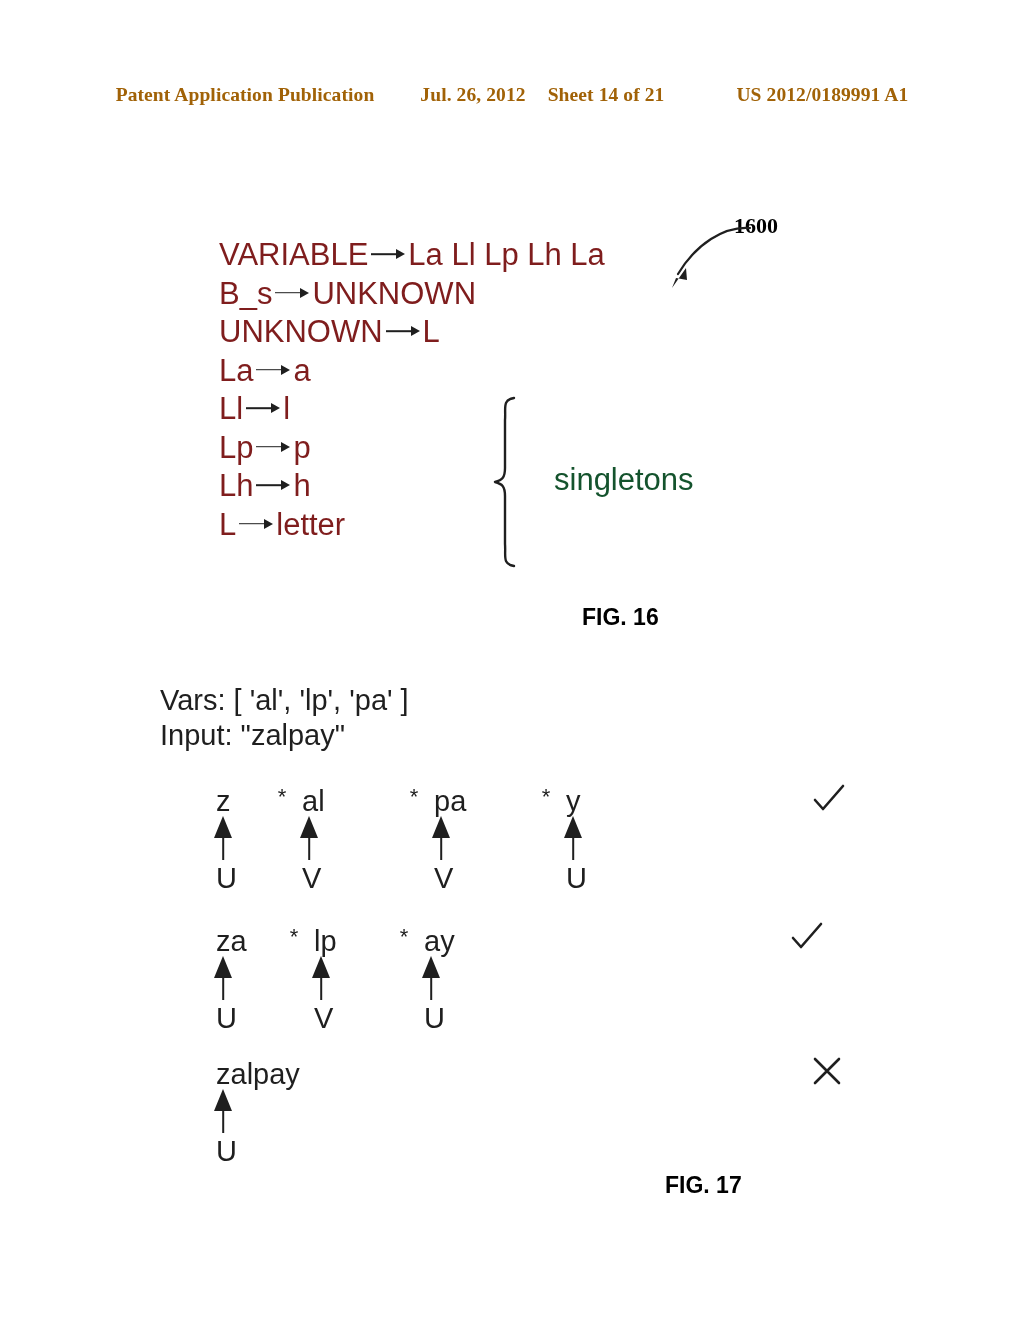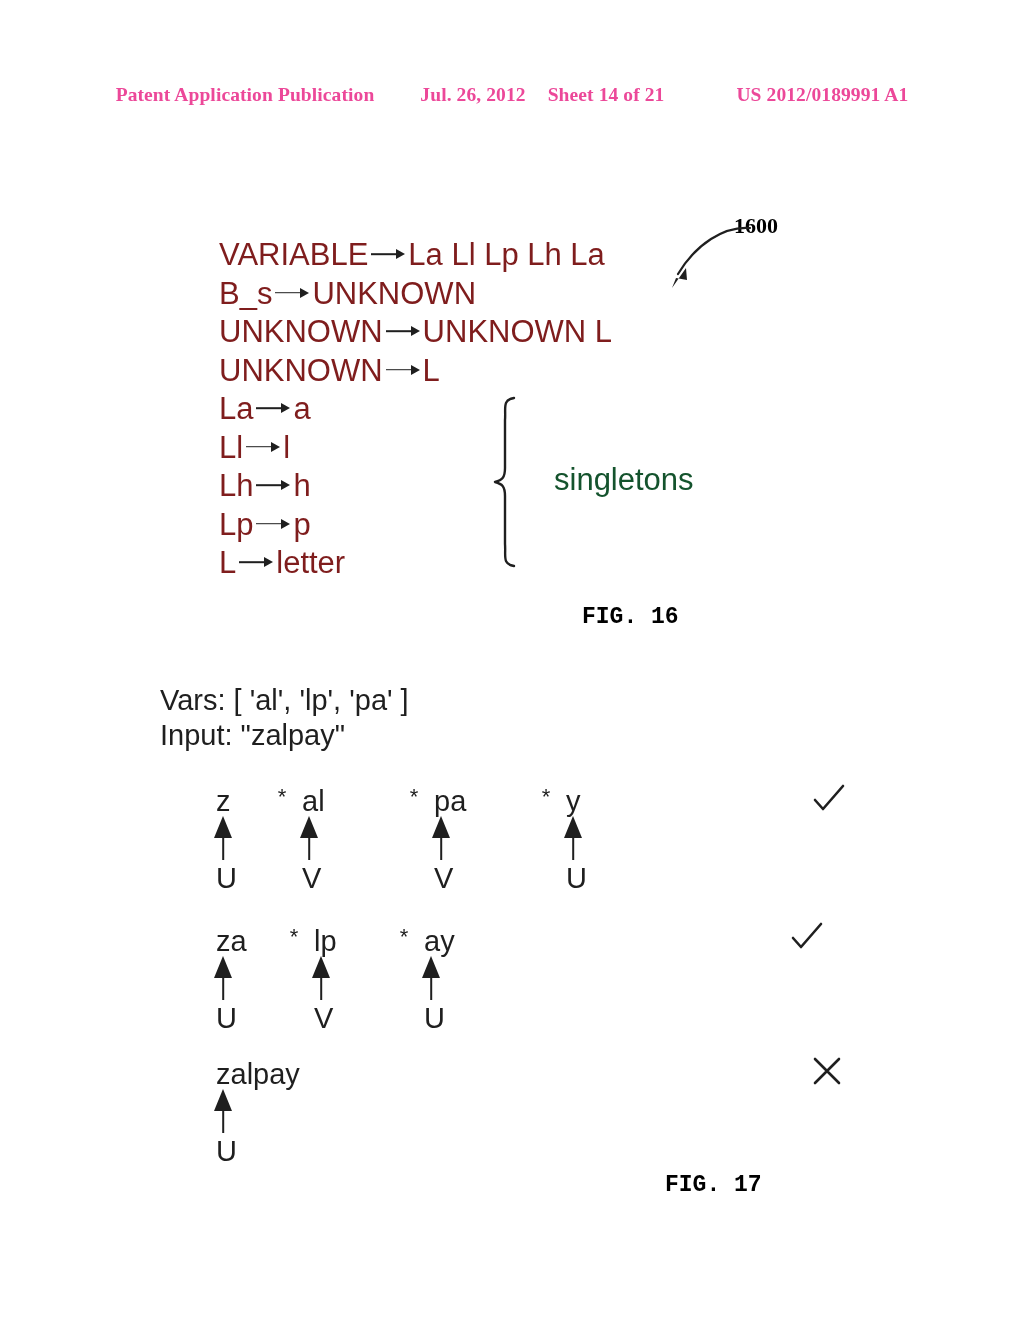--- a/index.html
+++ b/index.html
@@ -29,7 +29,7 @@
     font-weight: bold;
     font-size: 19.5px;
     letter-spacing: 0.1px;
-    color: #ec4899;
+    color: #a16207;
     white-space: nowrap;
   }
   .pub-header .h-title { margin-right: 46px; }

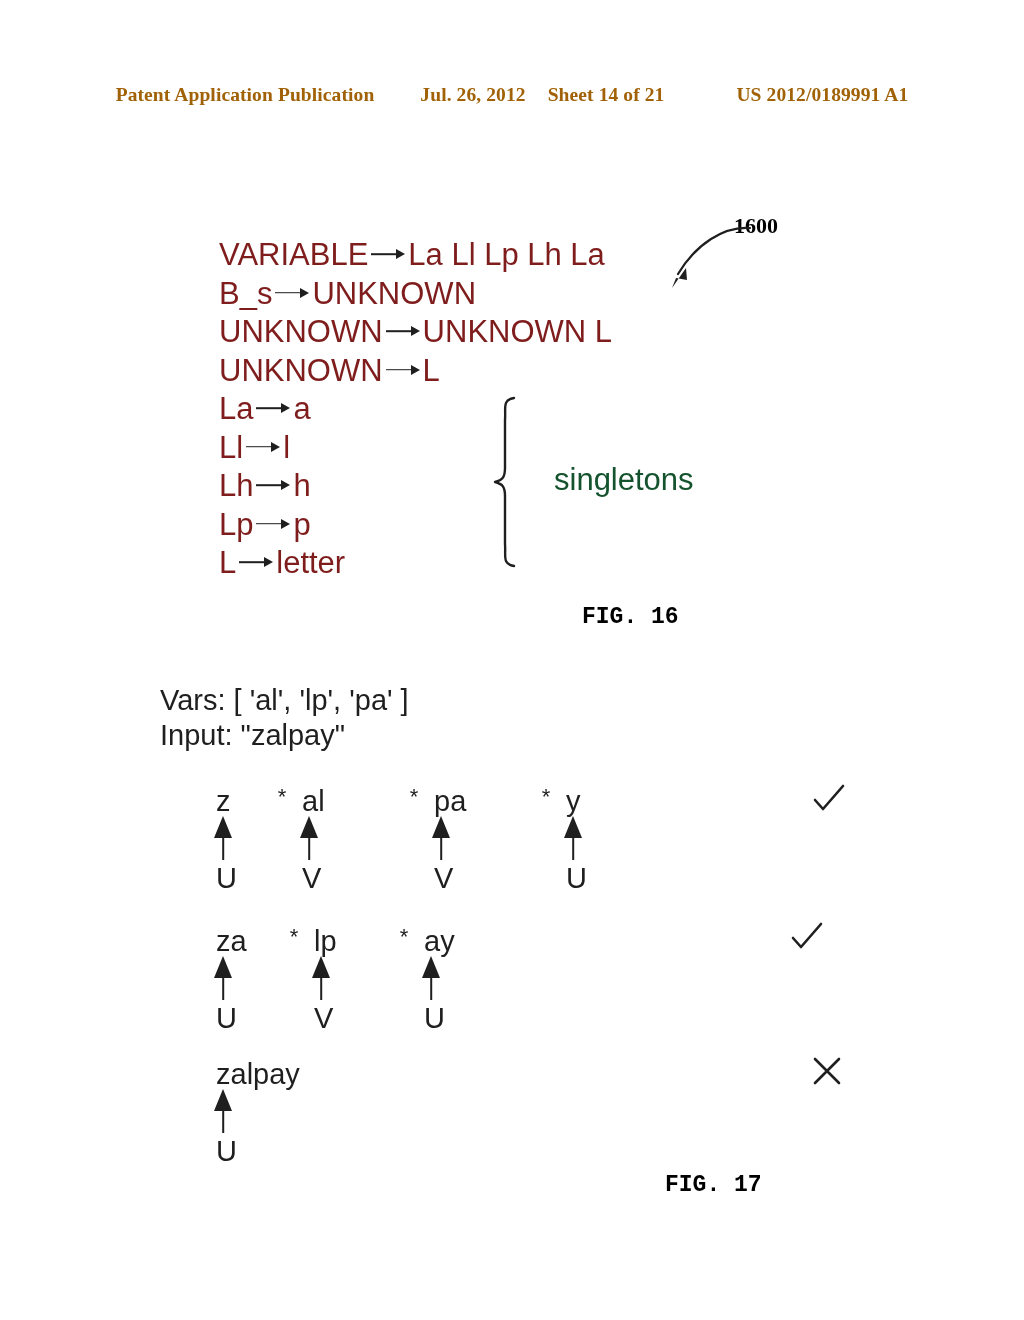--- a/index.html
+++ b/index.html
@@ -242,7 +242,6 @@
   <div class="grammar-block" id="grammar-rules">
       <span class="rule"><span class="lhs">VARIABLE</span><span class="arrow"></span><span class="rhs">La Ll Lp Lh La</span></span>
       <span class="rule"><span class="lhs">B_s</span><span class="arrow"></span><span class="rhs">UNKNOWN</span></span>
-      <span class="rule"><span class="lhs">UNKNOWN</span><span class="arrow"></span><span class="rhs">UNKNOWN L</span></span>
       <span class="rule"><span class="lhs">UNKNOWN</span><span class="arrow"></span><span class="rhs">L</span></span>
       <span class="rule"><span class="lhs">La</span><span class="arrow"></span><span class="rhs">a</span></span>
       <span class="rule"><span class="lhs">Ll</span><span class="arrow"></span><span class="rhs">l</span></span>

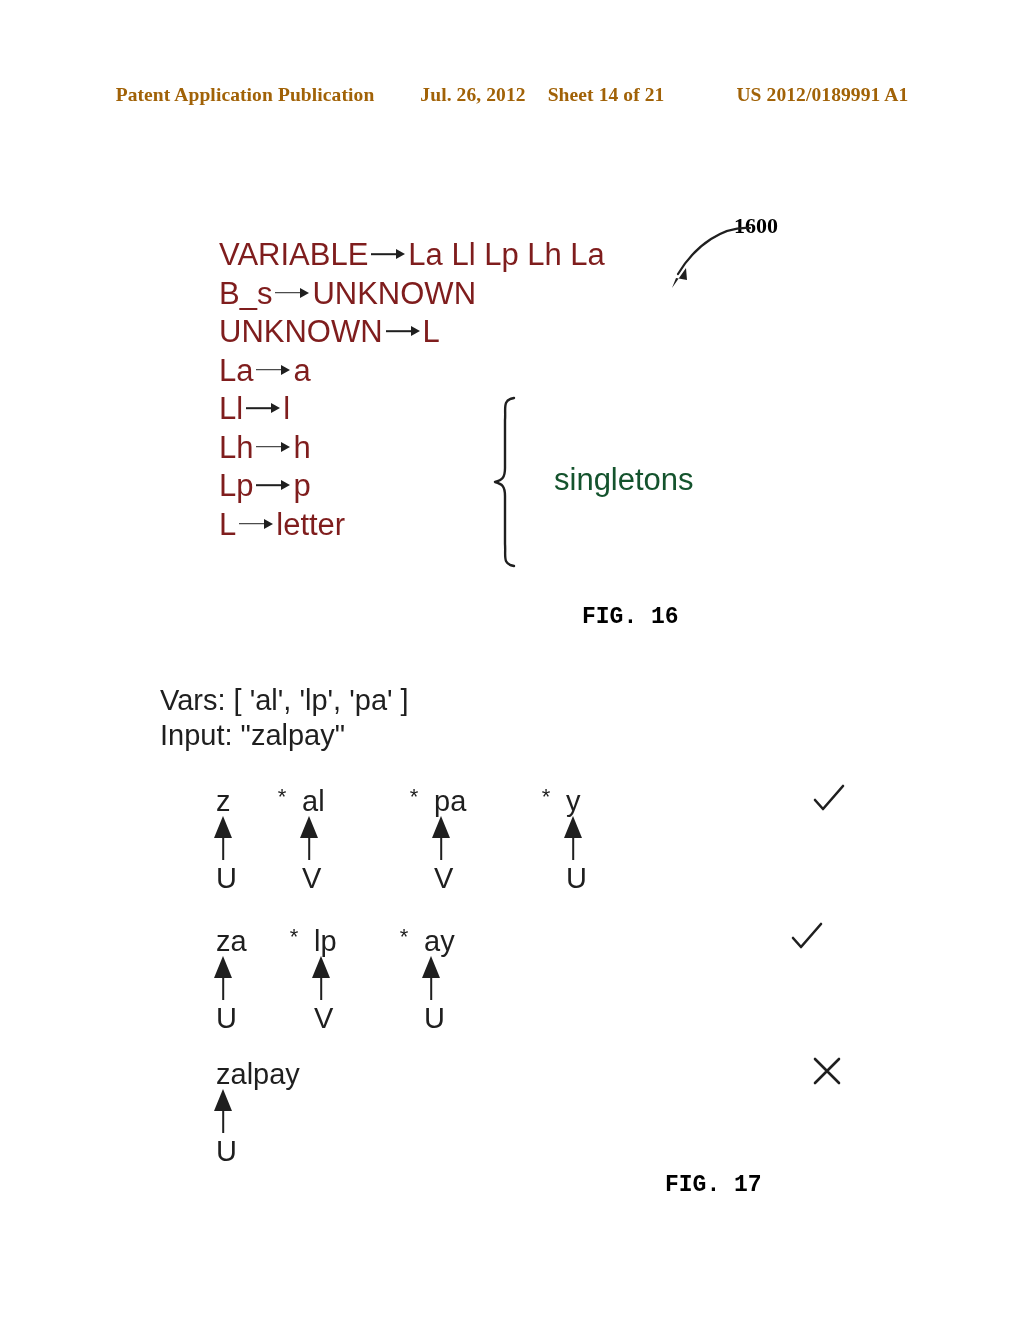--- a/index.html
+++ b/index.html
@@ -245,8 +245,8 @@
       <span class="rule"><span class="lhs">UNKNOWN</span><span class="arrow"></span><span class="rhs">L</span></span>
       <span class="rule"><span class="lhs">La</span><span class="arrow"></span><span class="rhs">a</span></span>
       <span class="rule"><span class="lhs">Ll</span><span class="arrow"></span><span class="rhs">l</span></span>
+      <span class="rule"><span class="lhs">Lp</span><span class="arrow"></span><span class="rhs">p</span></span>
       <span class="rule"><span class="lhs">Lh</span><span class="arrow"></span><span class="rhs">h</span></span>
-      <span class="rule"><span class="lhs">Lp</span><span class="arrow"></span><span class="rhs">p</span></span>
       <span class="rule"><span class="lhs">L</span><span class="arrow"></span><span class="rhs">letter</span></span>
     </div>
 

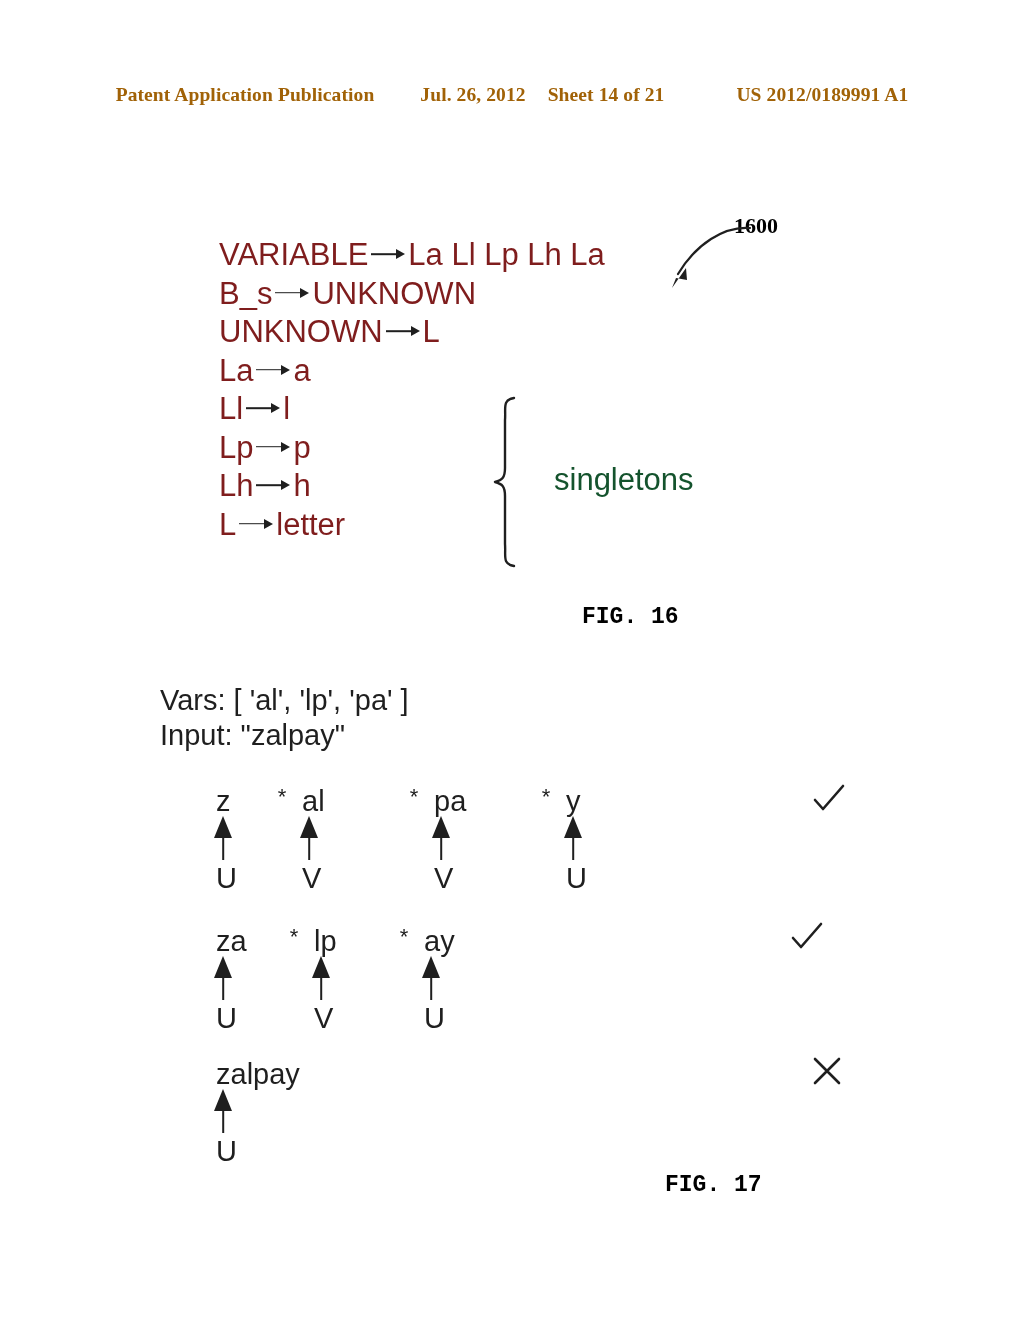--- a/index.html
+++ b/index.html
@@ -124,7 +124,7 @@
 
   .fig-caption {
     position: absolute;
-    font-family: Liberation Mono, monospace;
+    font-family: Liberation Sans, sans-serif;
     font-weight: bold;
     font-size: 23px;
     color: #000;

